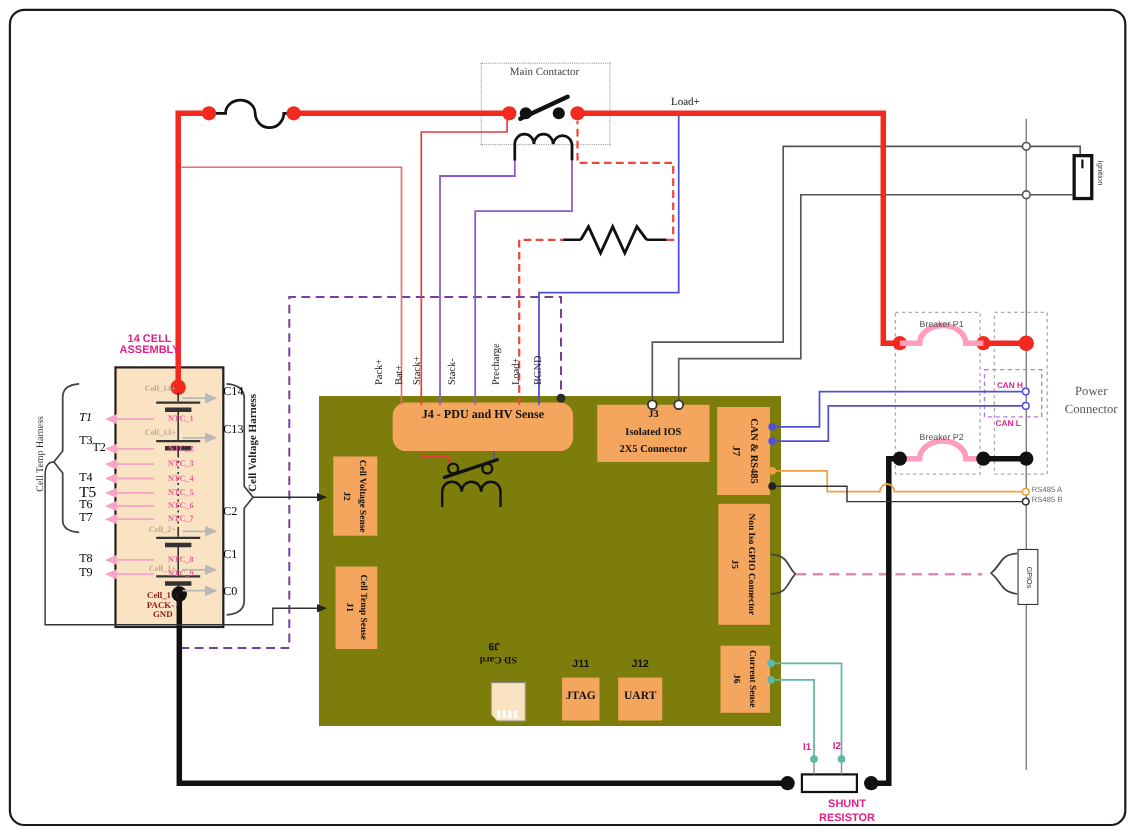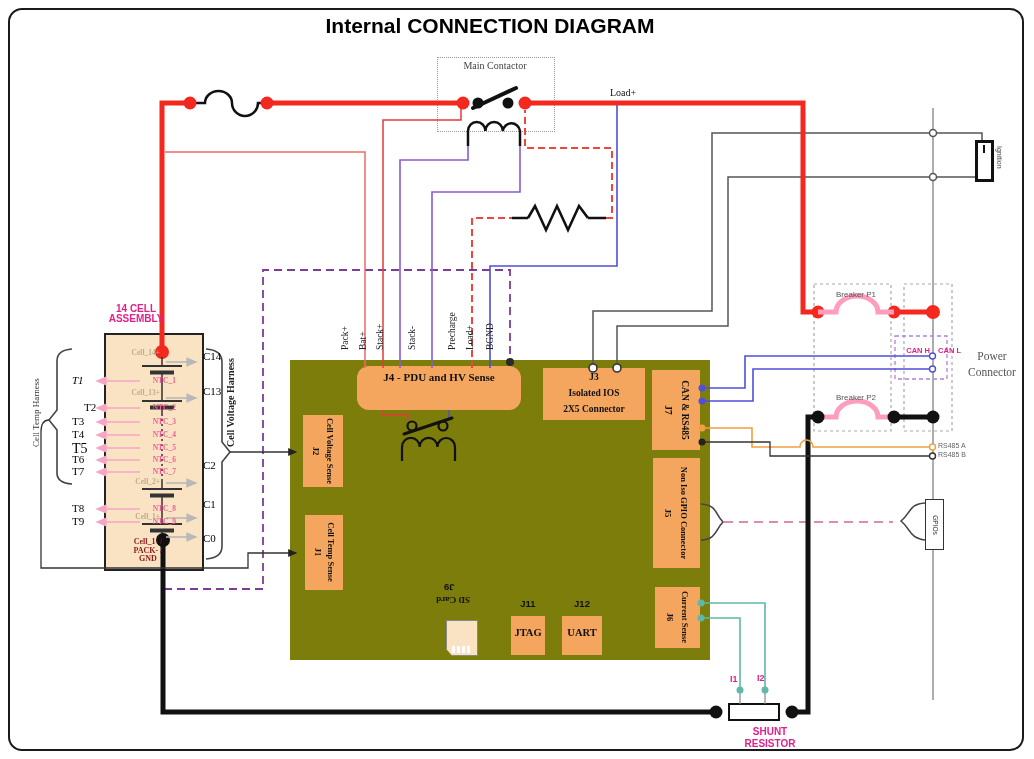--- a/index.html
+++ b/index.html
@@ -235,7 +235,6 @@
   </div>
   <span class="vdn" style="left:1003px;top:146px;font:7px 'Liberation Sans',sans-serif;color:#444;">Ignition</span>
 
-  <div class="abs ctr b" style="left:280px;top:14px;width:420px;font-size:21px;color:#000;">Internal CONNECTION DIAGRAM</div>
 
   <div class="abs ctr serif" style="left:440px;top:60px;width:110px;font-size:10px;color:#444;">Main Contactor</div>
 

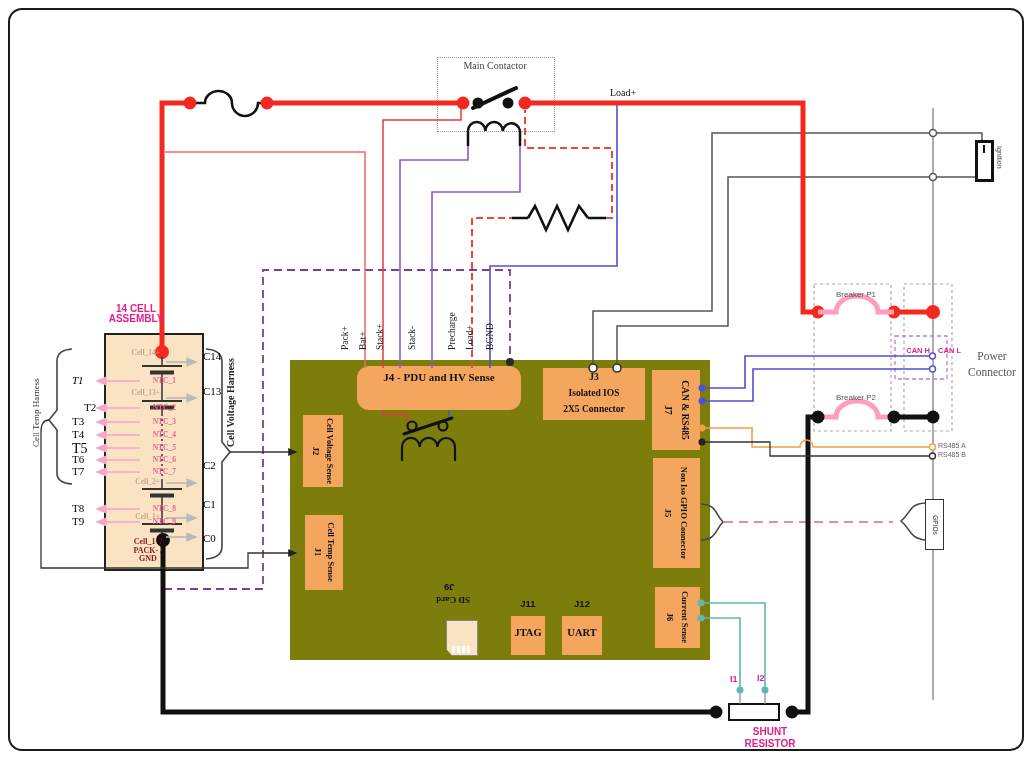--- a/index.html
+++ b/index.html
@@ -244,7 +244,7 @@
   <div class="abs ctr" style="left:824px;top:393px;width:64px;font-size:8px;color:#555;">Breaker P2</div>
 
   <div class="abs rgt b" style="left:900px;top:346px;width:30px;font-size:7.5px;color:#e1218b;">CAN H</div>
-  <div class="abs rgt b" style="left:900px;top:346px;width:28px;font-size:7.5px;color:#e1218b;margin-left:33px;">CAN L</div>
+  <div class="abs rgt b" style="left:900px;top:380px;width:28px;font-size:7.5px;color:#e1218b;">CAN L</div>
 
   <div class="abs ctr" style="left:958px;top:348px;width:68px;font-size:11.5px;color:#555;line-height:16px;font-family:Liberation Serif, serif;">
     <div>Power</div>

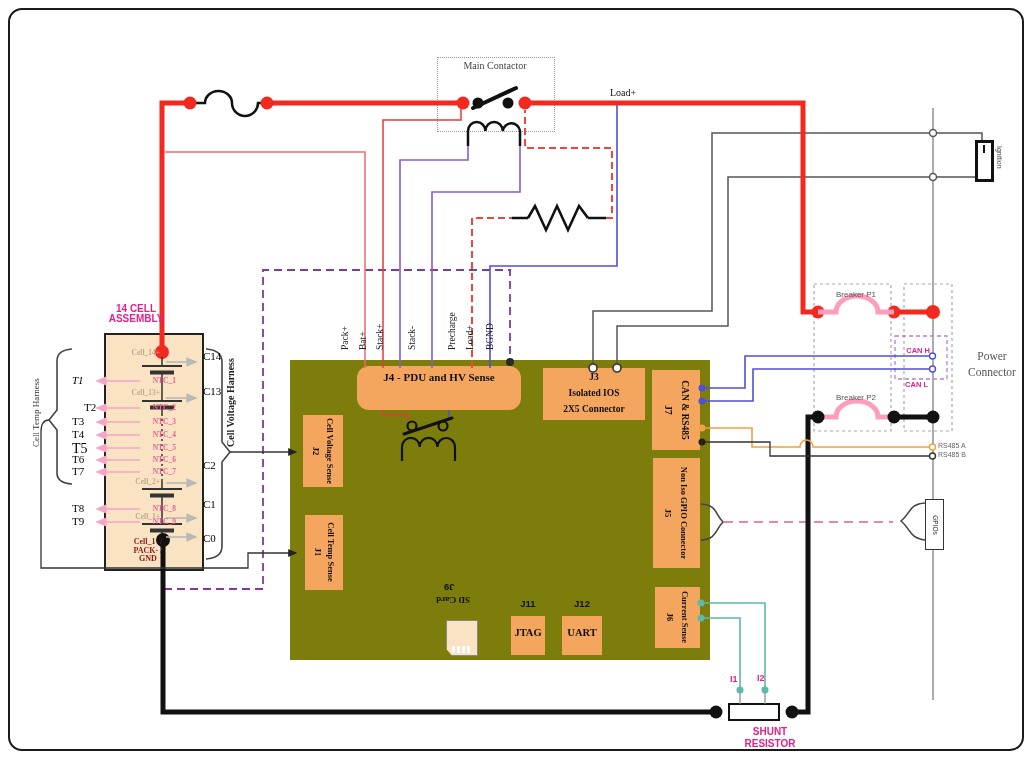--- a/index.html
+++ b/index.html
@@ -263,7 +263,7 @@
 
   <span class="abs serif" style="left:72px;top:374px;font-size:11px;font-style:italic;">T1</span>
   <span class="abs serif" style="left:84px;top:401px;font-size:11px;text-align:right;">T2</span>
-  <span class="abs serif" style="left:72px;top:415px;font-size:11px;">T3</span>
+  <span class="abs serif" style="left:72px;top:395px;font-size:11px;">T3</span>
   <span class="abs serif" style="left:72px;top:428px;font-size:11px;">T4</span>
   <span class="abs serif" style="left:72px;top:441px;font-size:14px;">T5</span>
   <span class="abs serif" style="left:72px;top:453px;font-size:11px;">T6</span>

